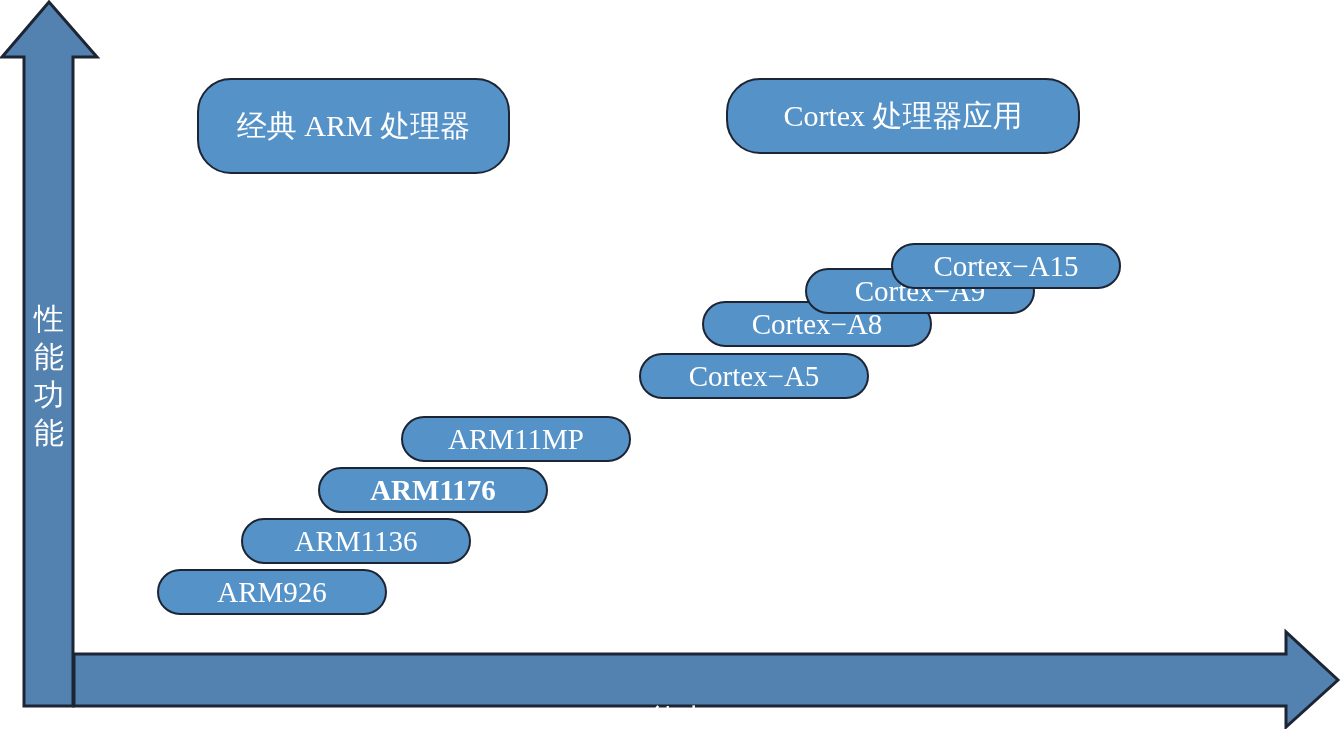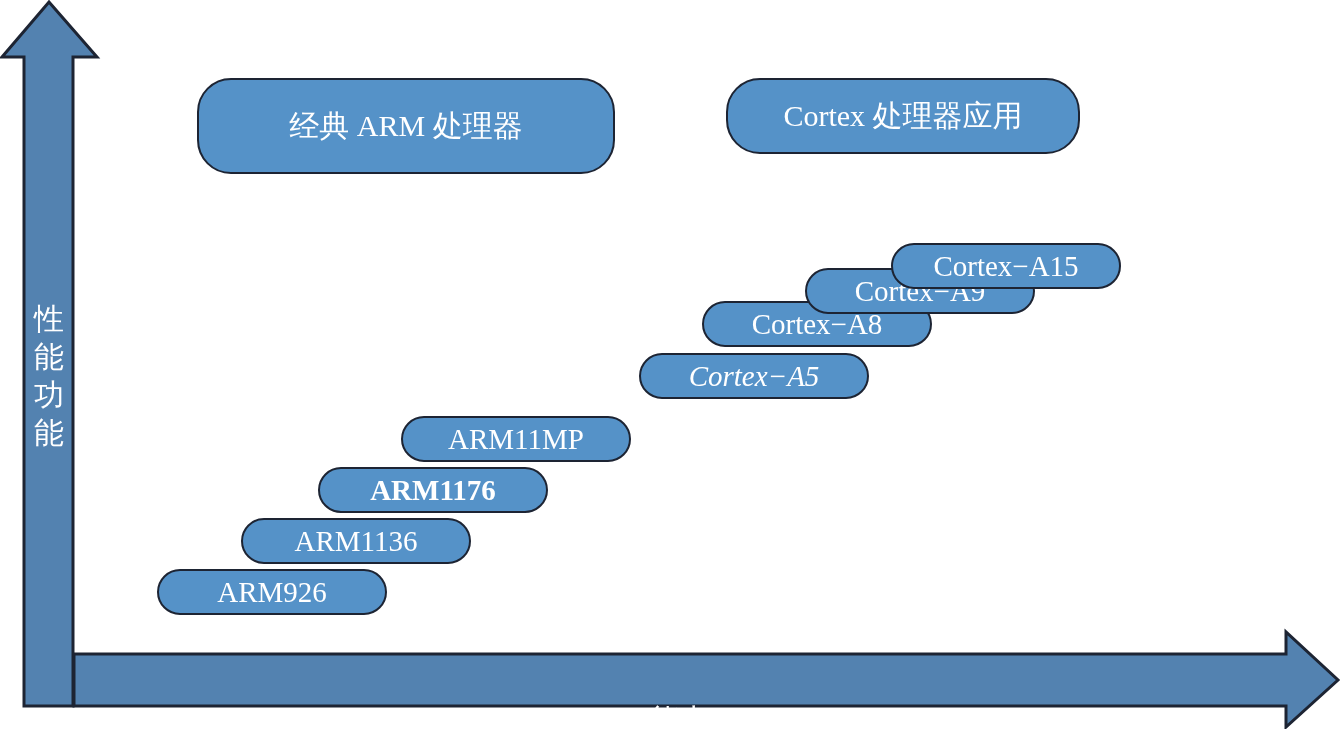--- a/index.html
+++ b/index.html
@@ -35,7 +35,7 @@
 </div>
 <div id="x-label" class="axis-label">能力</div>
 
-<div class="pill header" style="left:197px; top:78px; width:418px; height:96px;">经典 ARM 处理器</div>
+<div class="pill header" style="left:197px; top:78px; width:313px; height:96px;">经典 ARM 处理器</div>
 <div class="pill header" style="left:726px; top:78px; width:354px; height:76px;">Cortex 处理器应用</div>
 
 <div class="pill proc" style="left:157px; top:569px;">ARM926</div>

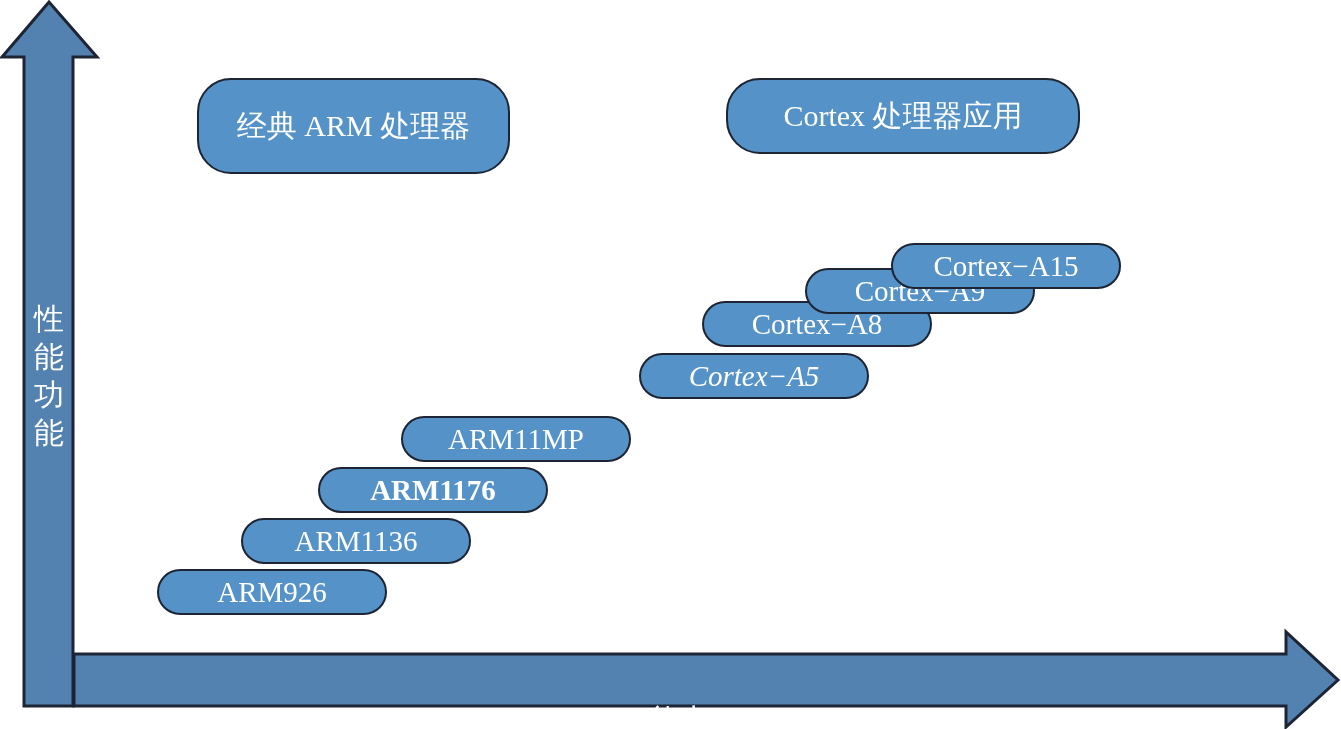--- a/index.html
+++ b/index.html
@@ -43,7 +43,7 @@
 <div class="pill proc" style="left:318px; top:467px;font-weight:bold;">ARM1176</div>
 <div class="pill proc" style="left:401px; top:416px;">ARM11MP</div>
 
-<div class="pill proc" style="left:639px; top:353px;font-style:italic;">Cortex−A5</div>
+<div class="pill proc" style="left:639px; top:353px;">Cortex−A5</div>
 <div class="pill proc" style="left:702px; top:301px;">Cortex−A8</div>
 <div class="pill proc" style="left:805px; top:268px;">Cortex−A9</div>
 <div class="pill proc" style="left:891px; top:199px;margin-top:44px;">Cortex−A15</div>

